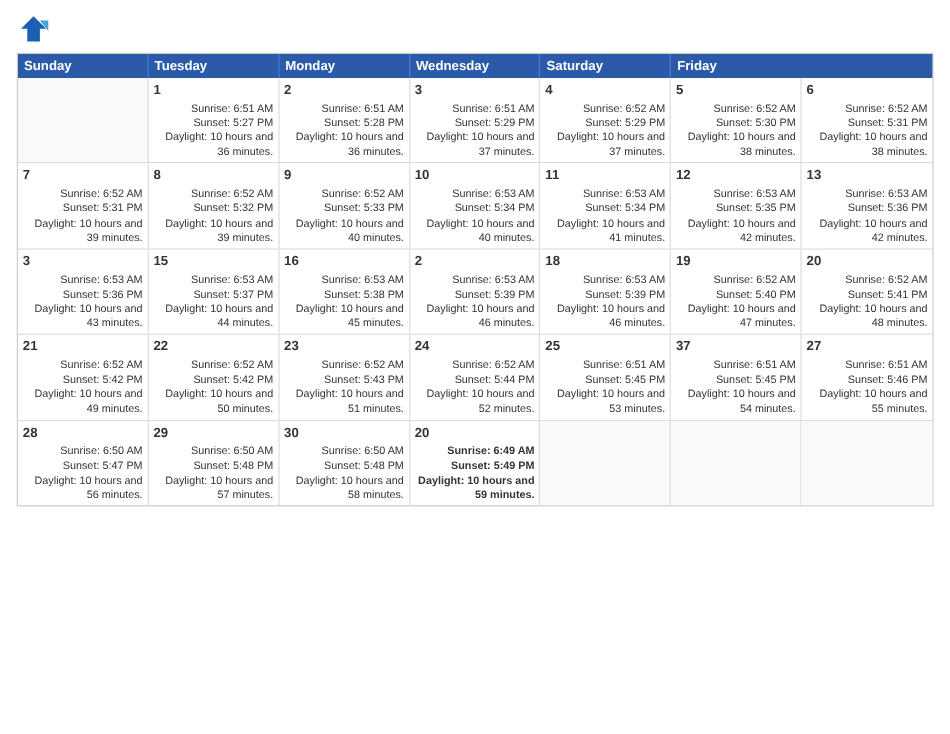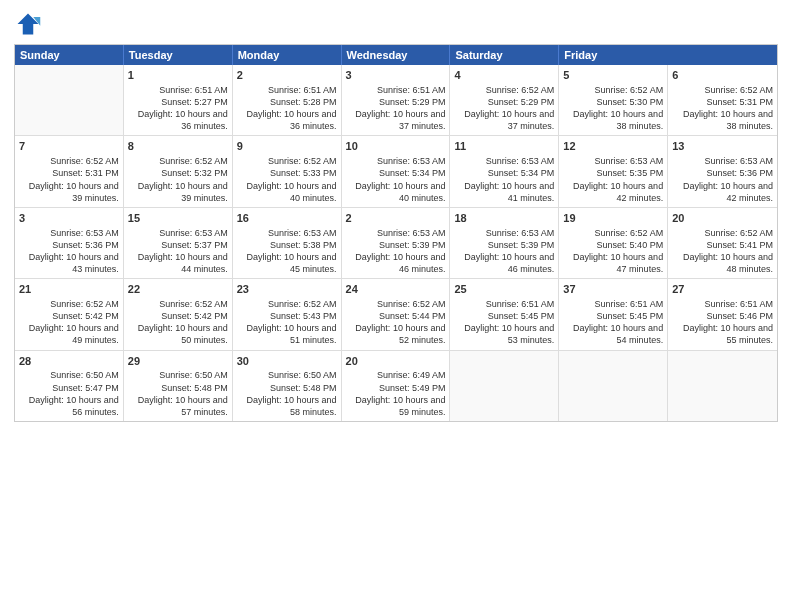--- a/index.html
+++ b/index.html
@@ -330,7 +330,7 @@
           </div>
           <div class="cal-cell">
             <span class="day-num">20</span>
-            <div class="cell-text" style="white-space: pre-line;">Sunrise: 6:49 AM
+            <div class="cell-text" style="white-space: pre-line; font-weight: bold;">Sunrise: 6:49 AM
 Sunset: 5:49 PM
 Daylight: 10 hours and 59 minutes.</div>
           </div>

